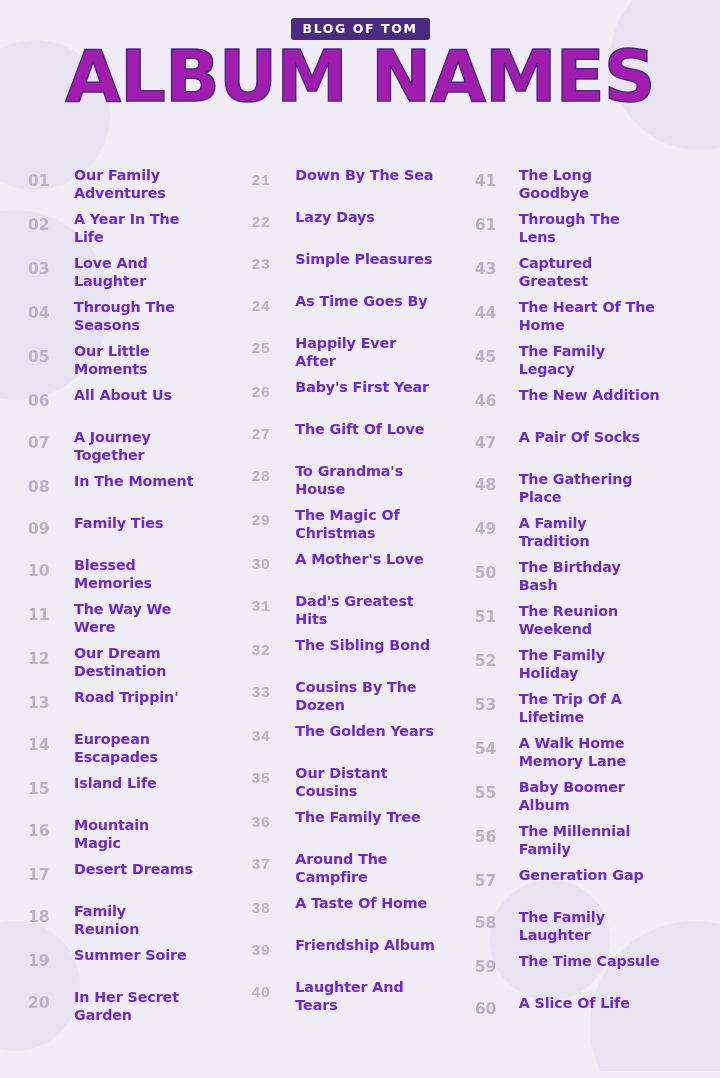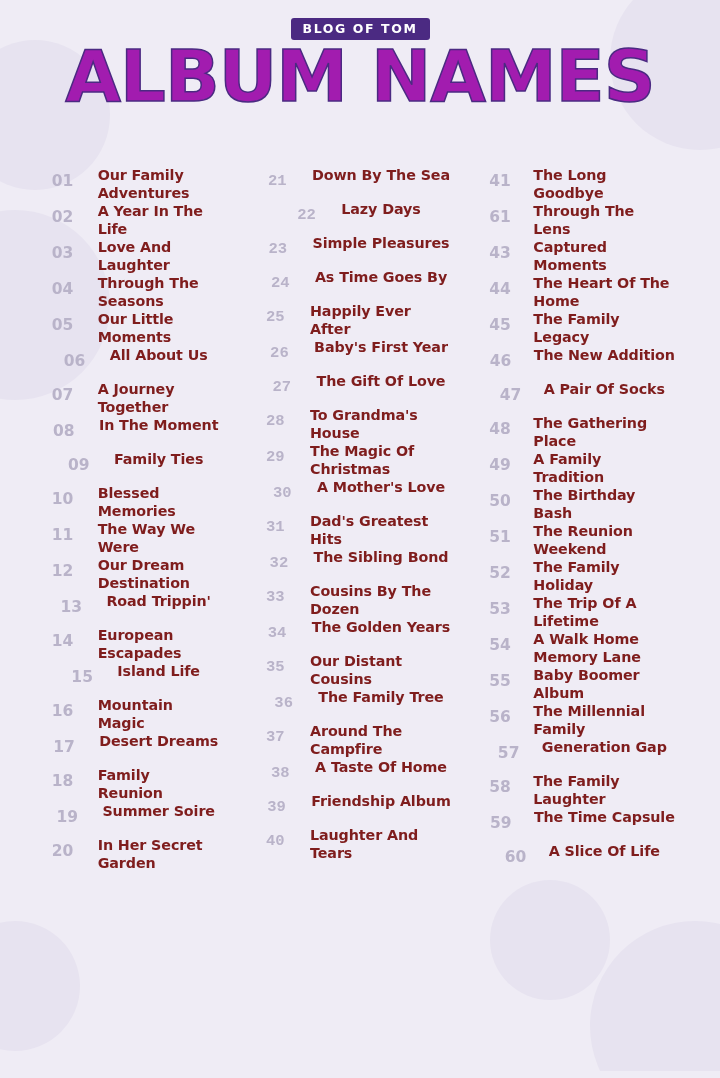--- a/index.html
+++ b/index.html
@@ -71,7 +71,7 @@
     flex: 1 1 0;
     display: flex;
     flex-direction: column;
-    align-items: center;
+    gap: 8px;
   }
   .row {
     display: flex;

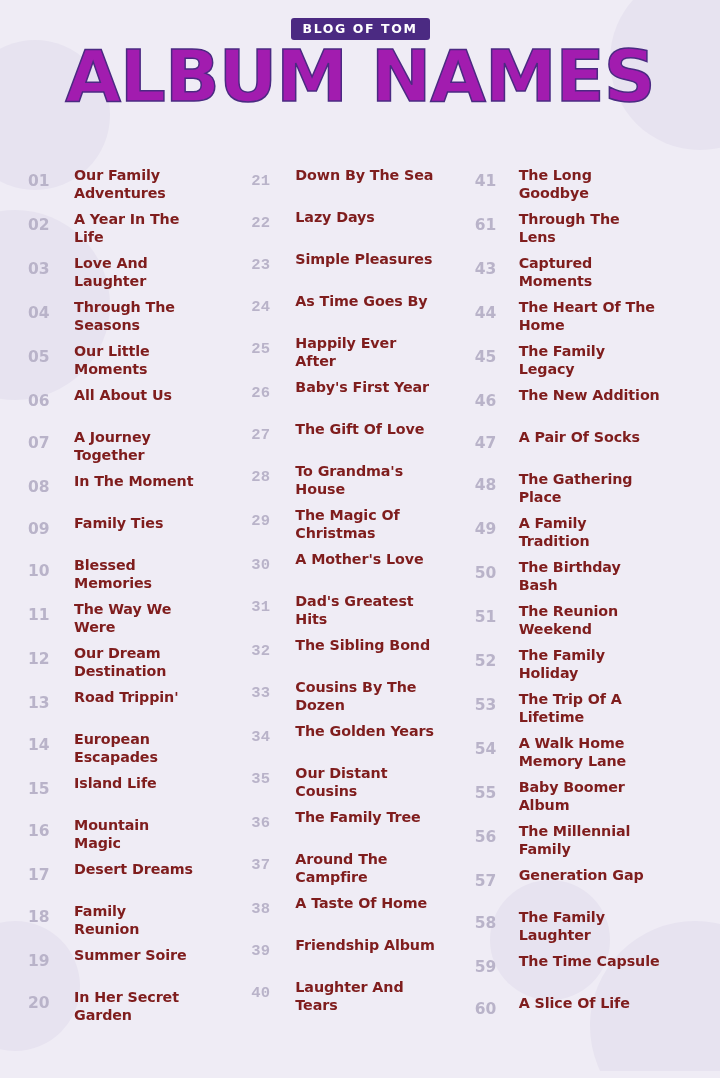--- a/index.html
+++ b/index.html
@@ -90,7 +90,7 @@
     text-align: left;
   }
   .name {
-    color: #7f1d1d;
+    color: #6d28d9;
     font-family: "DejaVu Sans", sans-serif;
     font-weight: bold;
     font-size: 14.3px;

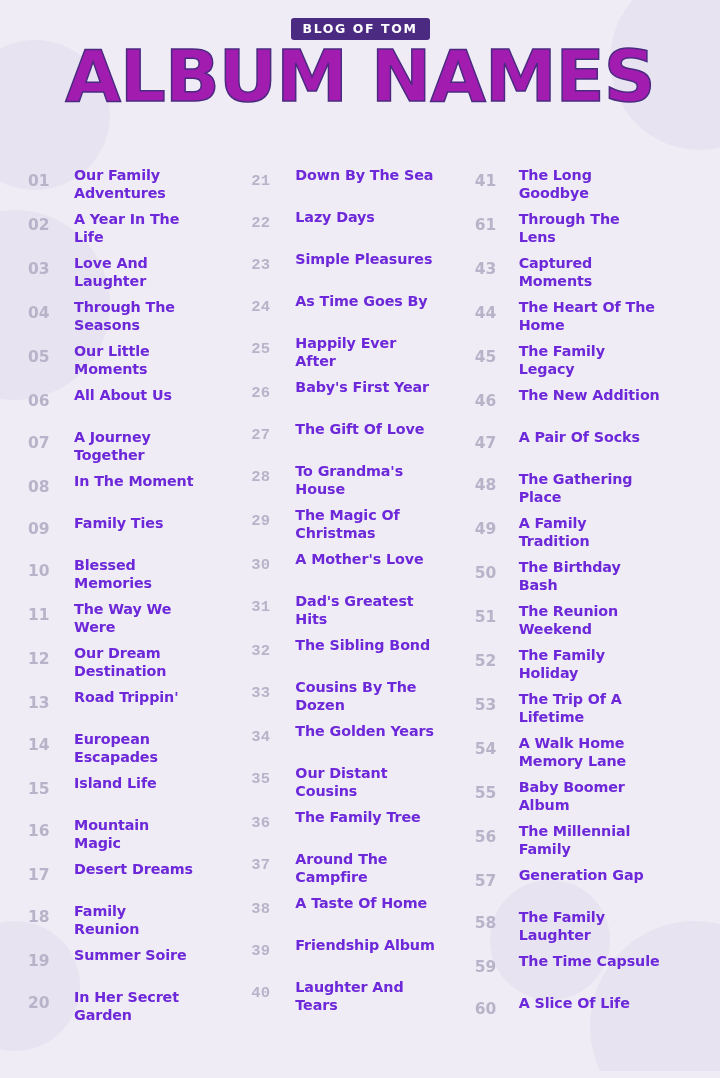--- a/index.html
+++ b/index.html
@@ -297,7 +297,7 @@
           </div>
           <div class="row">
             <div class="num">43</div>
-            <div class="name">Captured Moments</div>
+            <div class="name">Captured Greatest</div>
           </div>
           <div class="row">
             <div class="num">44</div>

